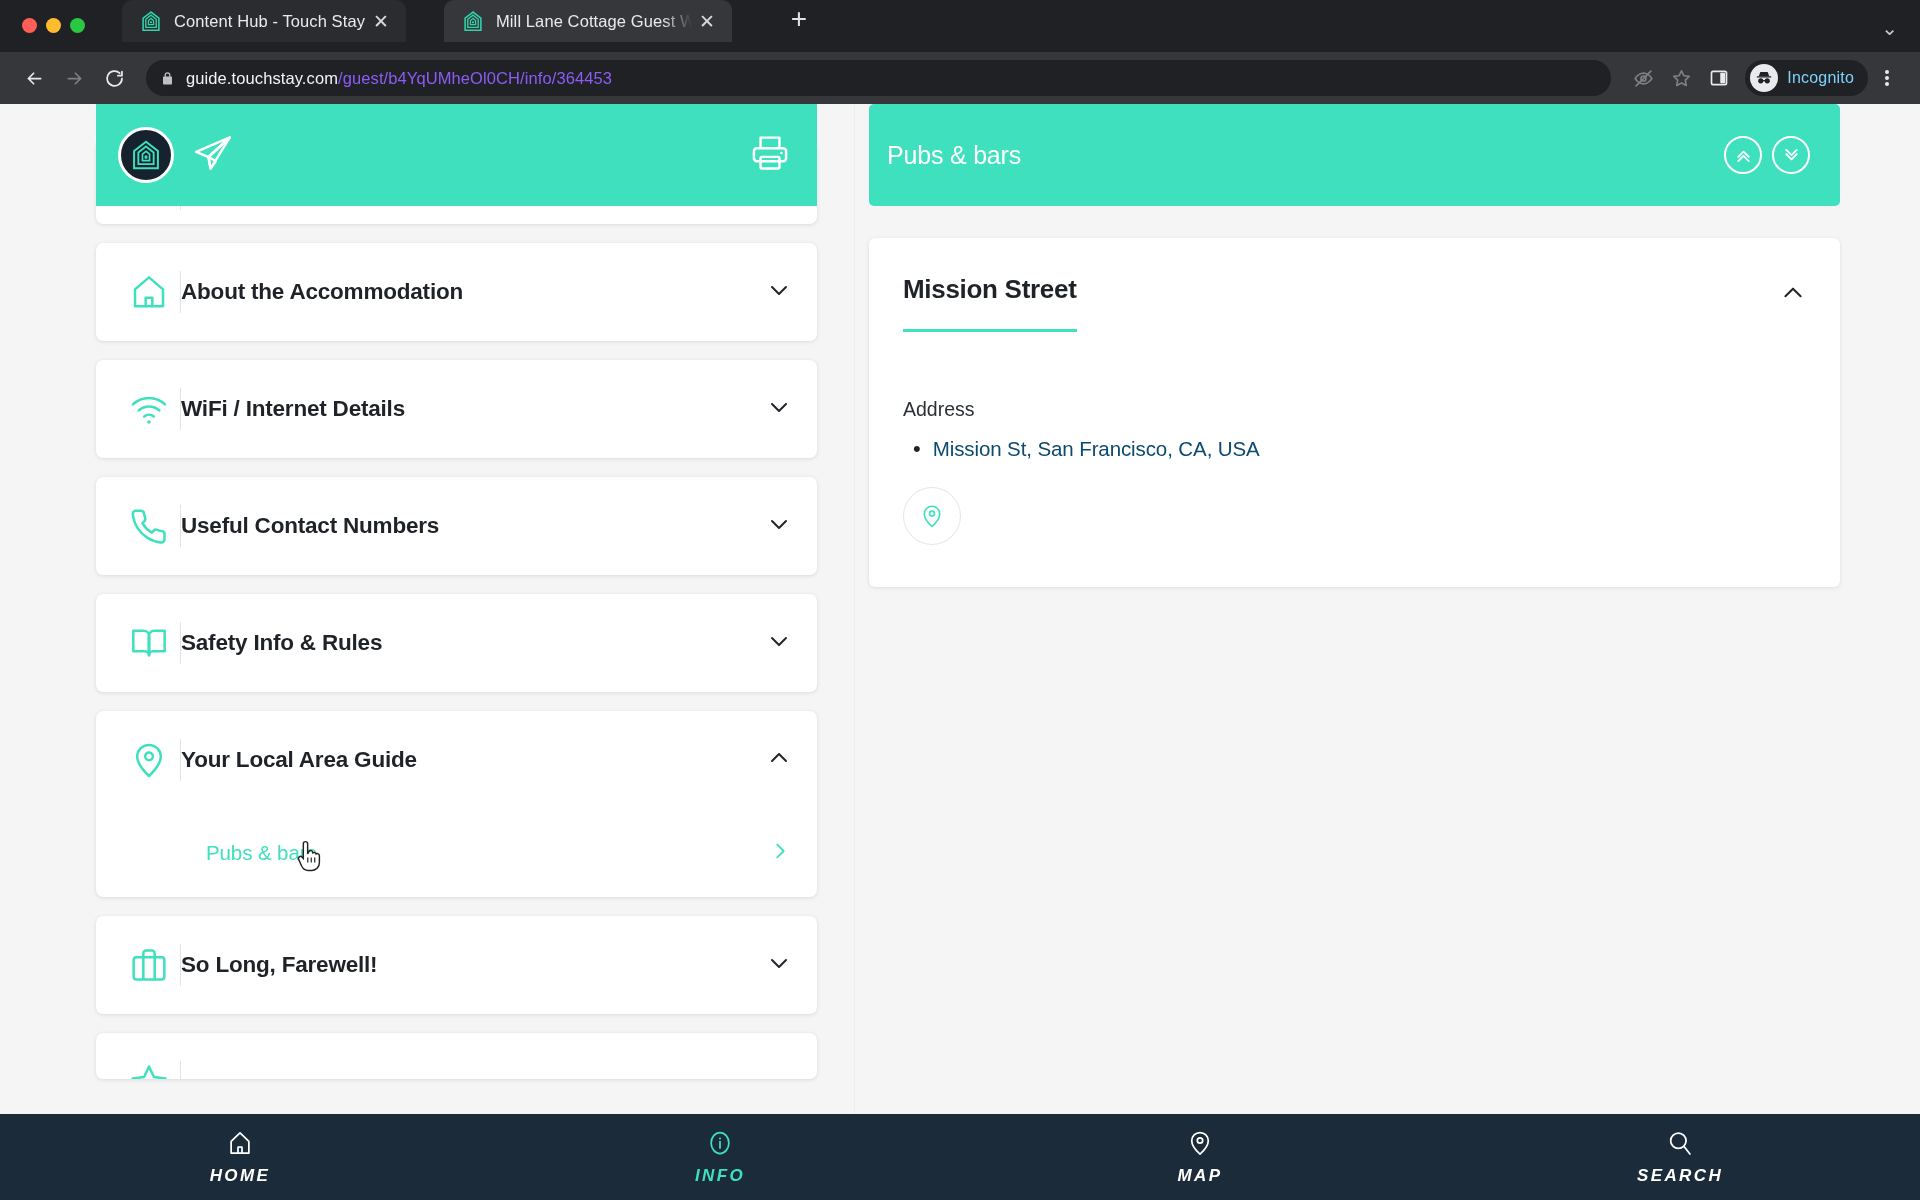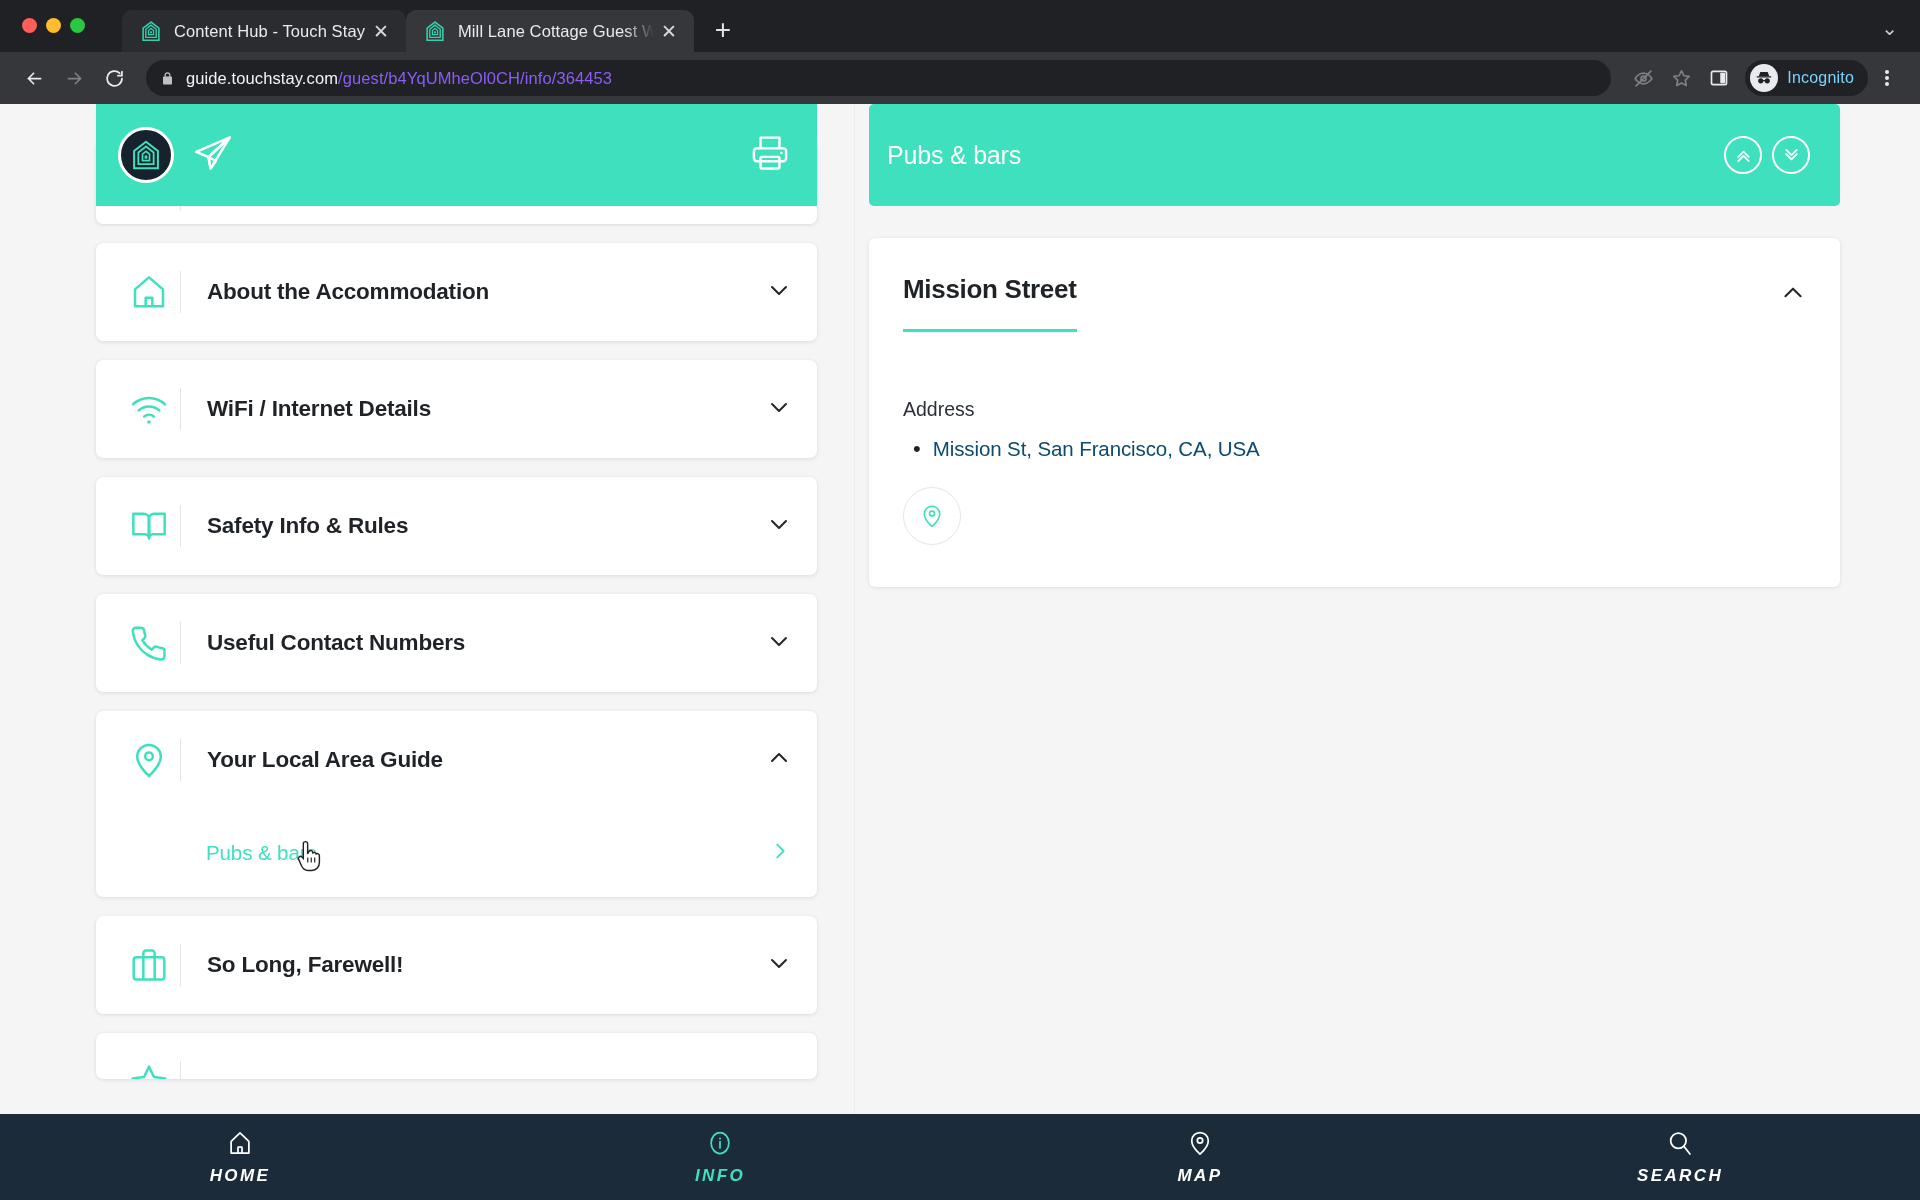--- a/index.html
+++ b/index.html
@@ -33,7 +33,7 @@
   .dot.y { background: #febc2e; }
   .dot.g { background: #28c840; }
 
-  .tabs { display: flex; align-items: flex-end; margin-left: 108px; height: 100%; }
+  .tabs { display: flex; margin-left: 108px; height: 100%; gap: 38px; }
   .tab {
     display: flex; align-items: center;
     height: 42px; padding: 0 12px 0 18px;

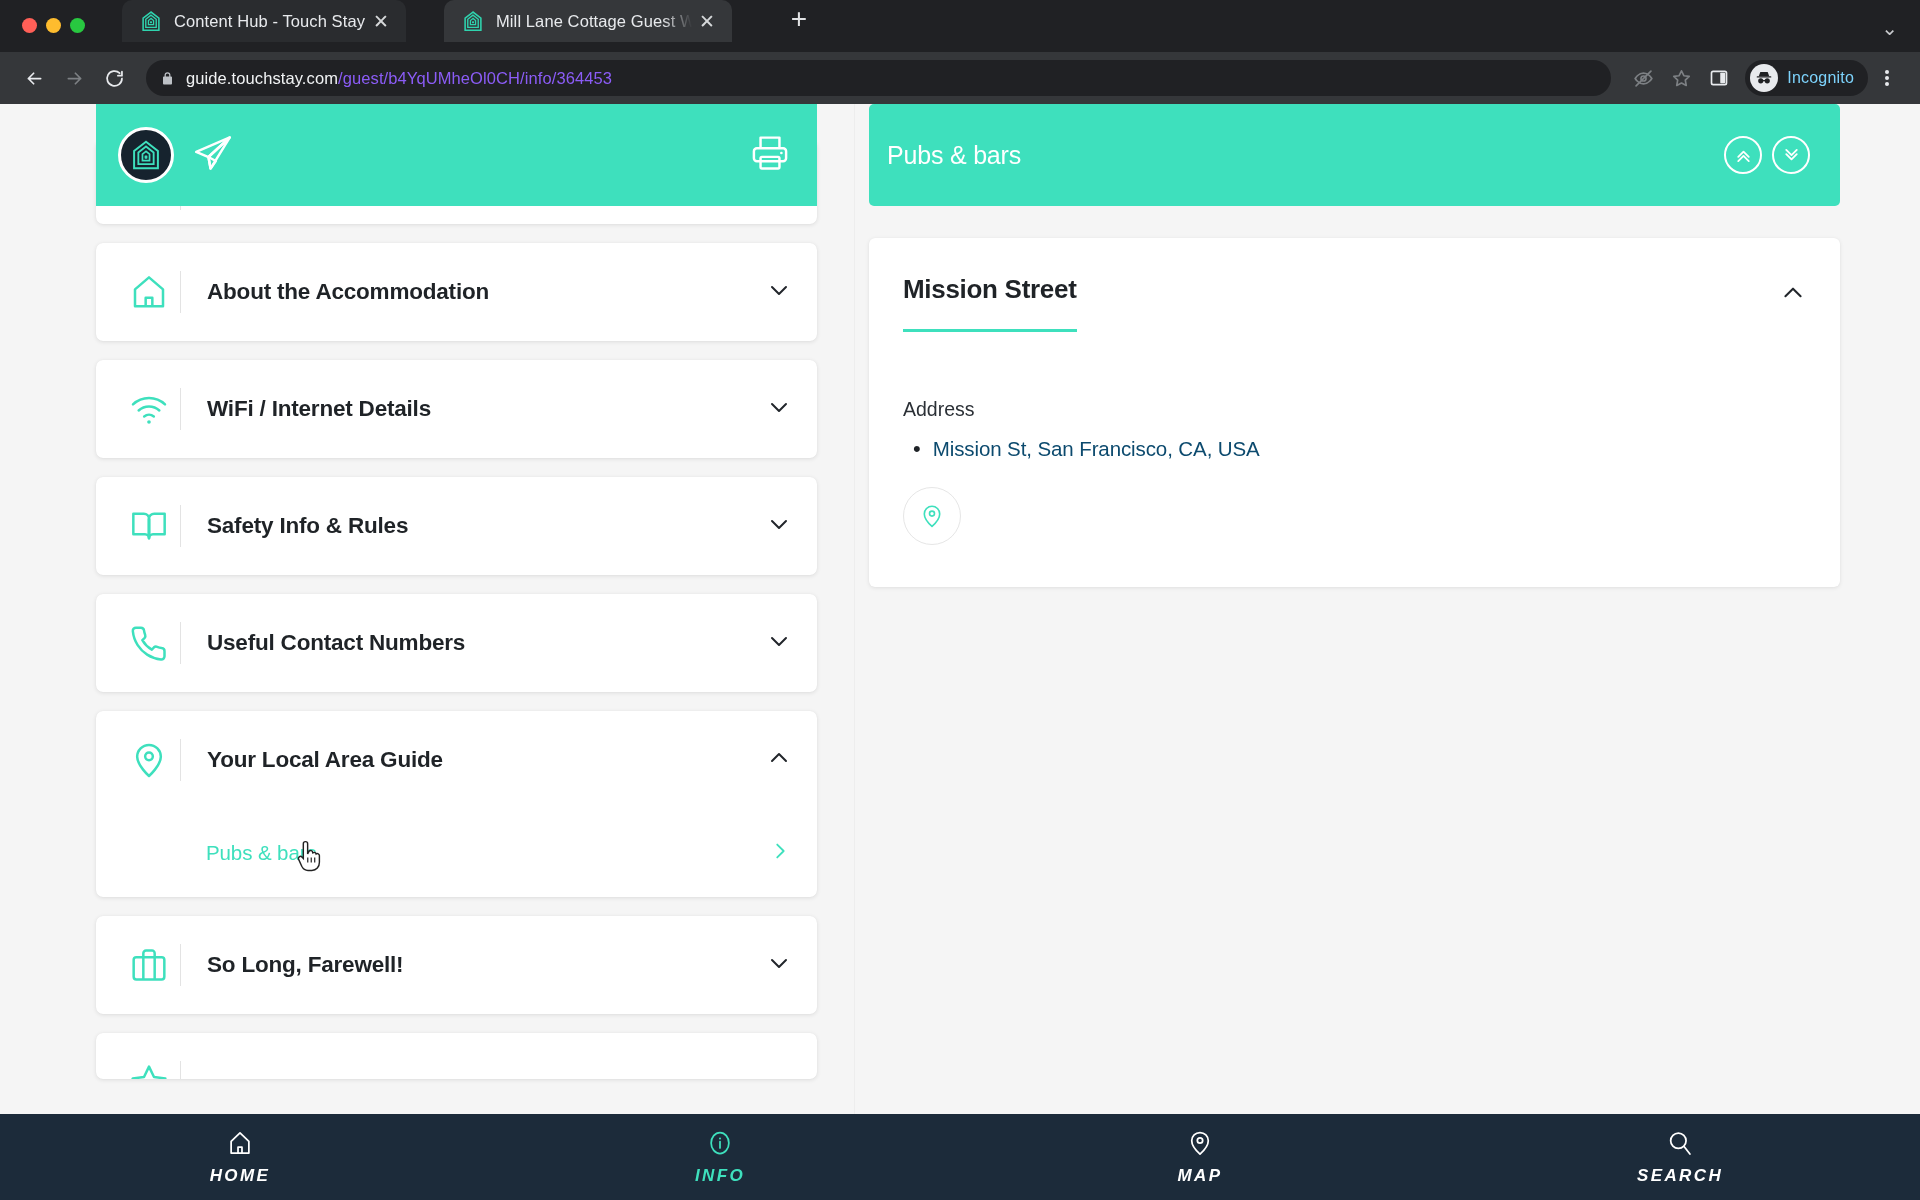--- a/index.html
+++ b/index.html
@@ -166,7 +166,7 @@
   }
   .card-sep { width: 1px; align-self: stretch; margin: 28px 0; background: #e3e3e3; flex: none; }
   .card-title {
-    flex: 1; margin-left: 26px;
+    flex: 1; 
     font-size: 22.5px; font-weight: 700; color: #1f2327;
     letter-spacing: -.2px;
   }

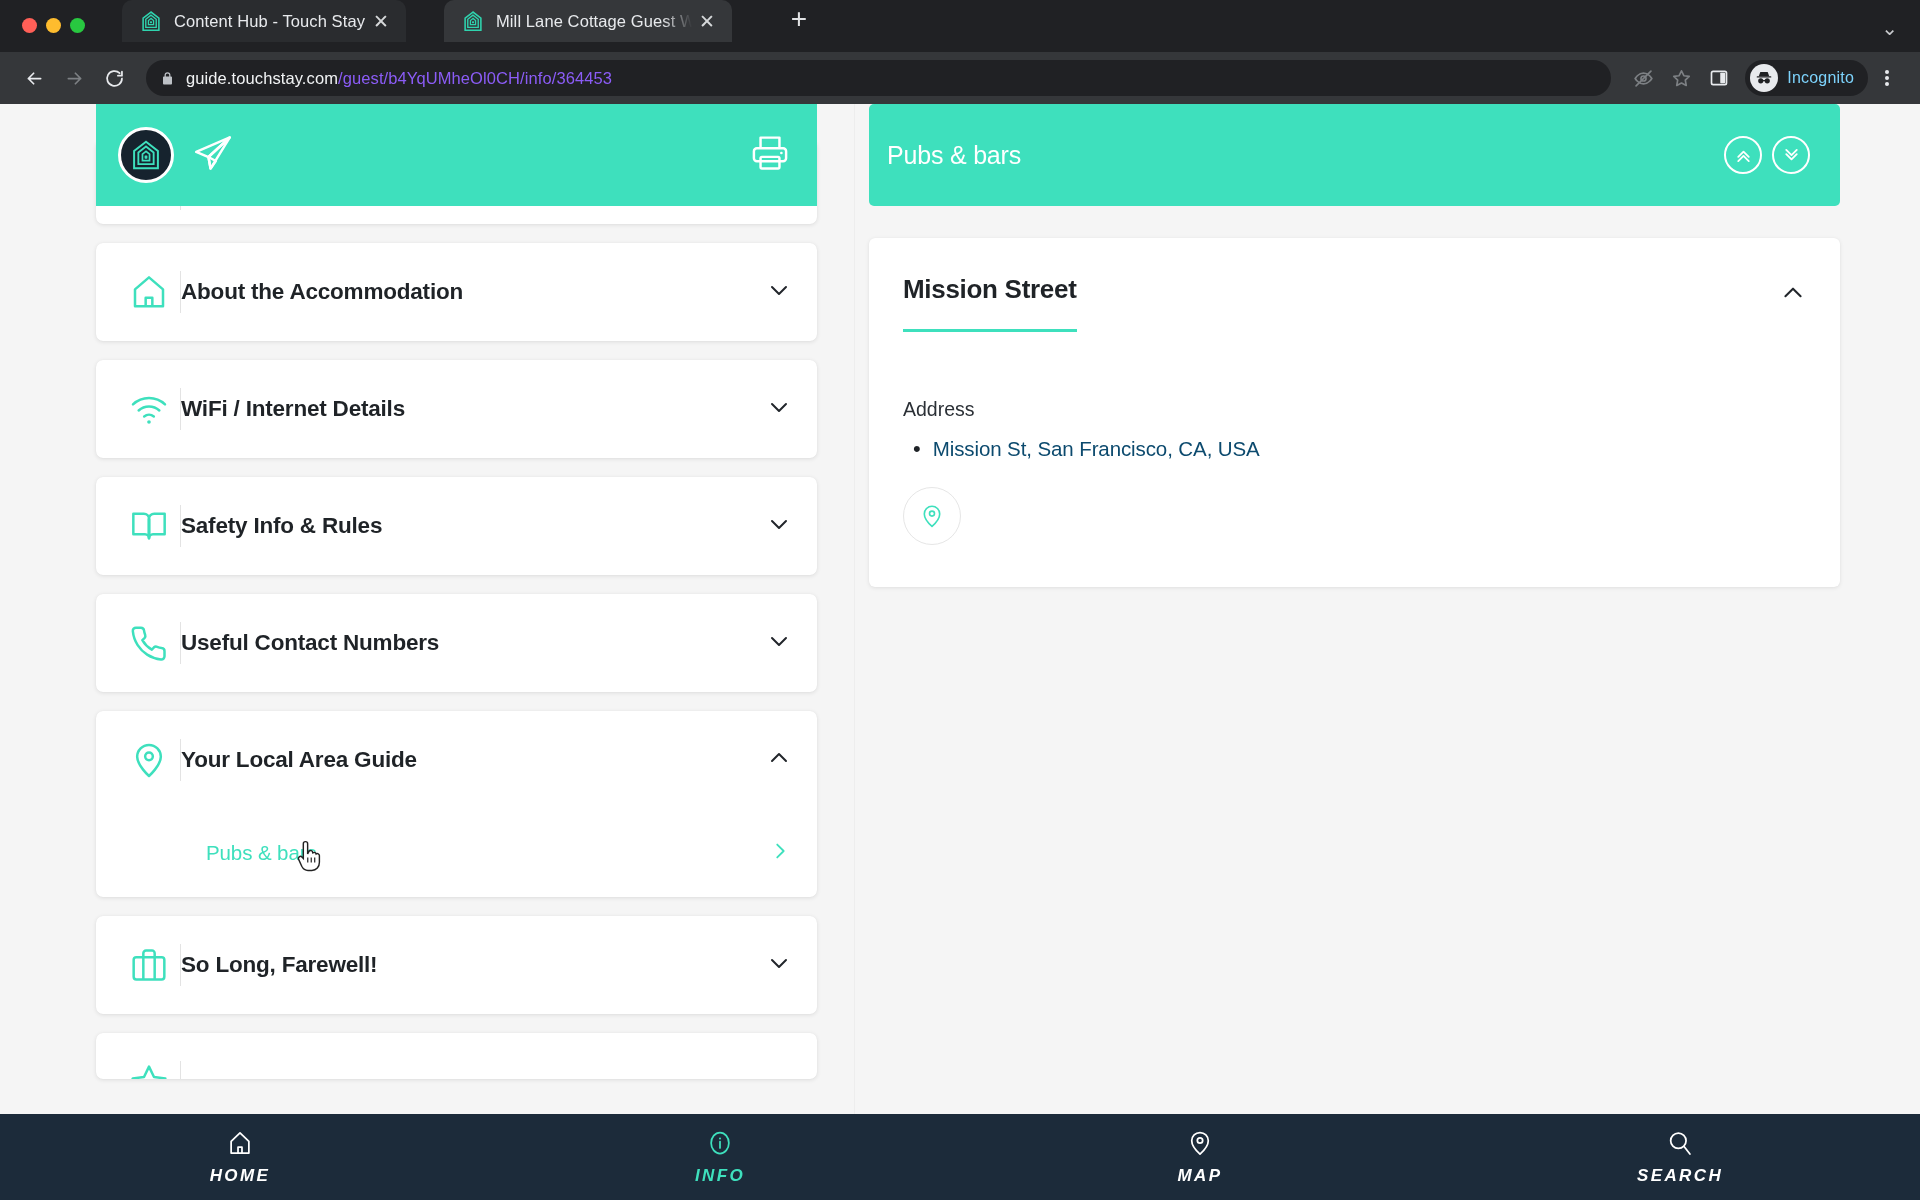--- a/index.html
+++ b/index.html
@@ -449,6 +449,23 @@
             <div class="card-row">
               <div class="card-icon">
                 <svg width="40" height="40" viewBox="0 0 24 24" fill="none" stroke="#3ee0bd" stroke-width="1.5" stroke-linejoin="round">
+                    <path d="M21.3 17.1v2.9a1.9 1.9 0 0 1-2.1 1.9 19 19 0 0 1-8.3-2.9 18.6 18.6 0 0 1-5.7-5.7A19 19 0 0 1 2.3 4.9 1.9 1.9 0 0 1 4.2 2.8h2.9a1.9 1.9 0 0 1 1.9 1.6 12 12 0 0 0 .7 2.7 1.9 1.9 0 0 1-.4 2L8 10.3a15.2 15.2 0 0 0 5.7 5.7l1.2-1.3a1.9 1.9 0 0 1 2-.4 12 12 0 0 0 2.7.7 1.9 1.9 0 0 1 1.7 2z"></path>
+                  </svg>
+              </div>
+              <div class="card-sep"></div>
+              <div class="card-title">Useful Contact Numbers</div>
+              <div class="card-chev">
+                <svg width="24" height="24" viewBox="0 0 24 24" fill="none" stroke="currentColor" stroke-width="2" stroke-linecap="round" stroke-linejoin="round">
+                    <path d="m5 9 7 7 7-7"></path>
+                  </svg>
+              </div>
+            </div>
+          </div>
+
+          <div class="card">
+            <div class="card-row">
+              <div class="card-icon">
+                <svg width="40" height="40" viewBox="0 0 24 24" fill="none" stroke="#3ee0bd" stroke-width="1.5" stroke-linejoin="round">
                     <path d="M2.6 4.6h6.3A3.1 3.1 0 0 1 12 7.7v11.7a2.4 2.4 0 0 0-2.4-2.4H2.6z"></path>
                     <path d="M21.4 4.6h-6.3A3.1 3.1 0 0 0 12 7.7v11.7a2.4 2.4 0 0 1 2.4-2.4h7z"></path>
                     <path d="M12 7.7v11.7"></path>
@@ -456,23 +473,6 @@
               </div>
               <div class="card-sep"></div>
               <div class="card-title">Safety Info &amp; Rules</div>
-              <div class="card-chev">
-                <svg width="24" height="24" viewBox="0 0 24 24" fill="none" stroke="currentColor" stroke-width="2" stroke-linecap="round" stroke-linejoin="round">
-                    <path d="m5 9 7 7 7-7"></path>
-                  </svg>
-              </div>
-            </div>
-          </div>
-
-          <div class="card">
-            <div class="card-row">
-              <div class="card-icon">
-                <svg width="40" height="40" viewBox="0 0 24 24" fill="none" stroke="#3ee0bd" stroke-width="1.5" stroke-linejoin="round">
-                    <path d="M21.3 17.1v2.9a1.9 1.9 0 0 1-2.1 1.9 19 19 0 0 1-8.3-2.9 18.6 18.6 0 0 1-5.7-5.7A19 19 0 0 1 2.3 4.9 1.9 1.9 0 0 1 4.2 2.8h2.9a1.9 1.9 0 0 1 1.9 1.6 12 12 0 0 0 .7 2.7 1.9 1.9 0 0 1-.4 2L8 10.3a15.2 15.2 0 0 0 5.7 5.7l1.2-1.3a1.9 1.9 0 0 1 2-.4 12 12 0 0 0 2.7.7 1.9 1.9 0 0 1 1.7 2z"></path>
-                  </svg>
-              </div>
-              <div class="card-sep"></div>
-              <div class="card-title">Useful Contact Numbers</div>
               <div class="card-chev">
                 <svg width="24" height="24" viewBox="0 0 24 24" fill="none" stroke="currentColor" stroke-width="2" stroke-linecap="round" stroke-linejoin="round">
                     <path d="m5 9 7 7 7-7"></path>

